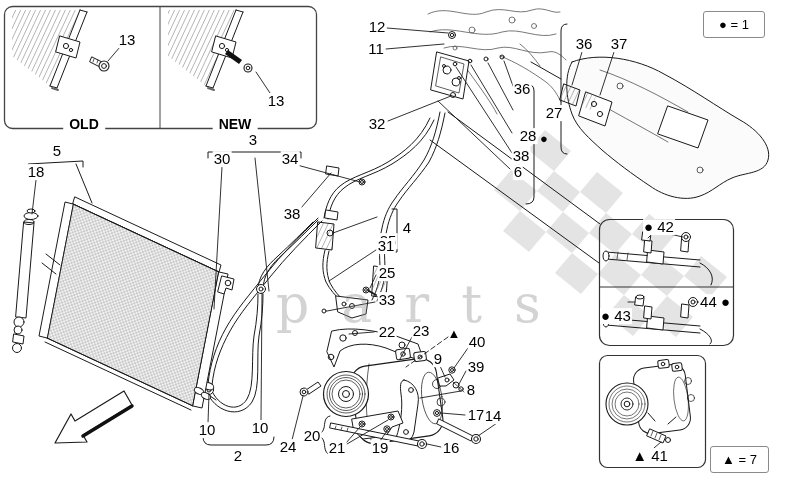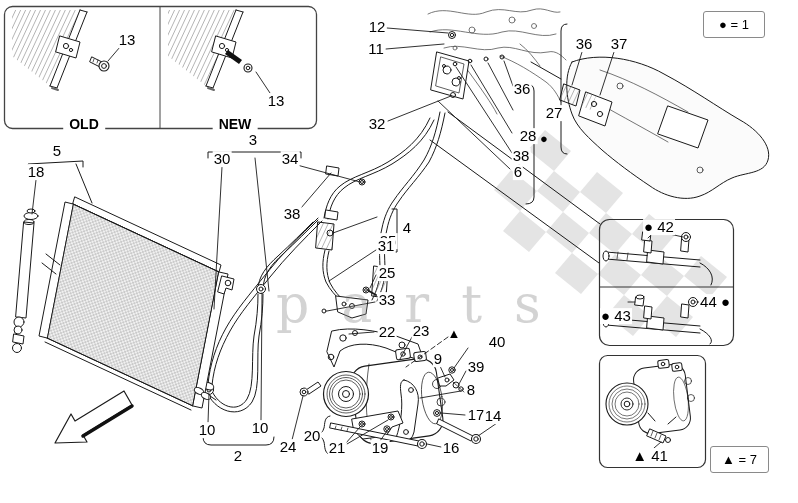--- a/index.html
+++ b/index.html
@@ -376,7 +376,7 @@
       <div class="callout" style="left: 387px; top: 300px;">33</div>
       <div class="callout" style="left: 387px; top: 332px;">22</div>
       <div class="callout" style="left: 421px; top: 331px;">23</div>
-      <div class="callout" style="left: 497px; top: 342px;">40</div>
+      <div class="callout" style="left: 477px; top: 342px;">40</div>
       <div class="callout" style="left: 438px; top: 359px;">9</div>
       <div class="callout" style="left: 476px; top: 367px;">39</div>
       <div class="callout" style="left: 471px; top: 390px;">8</div>

